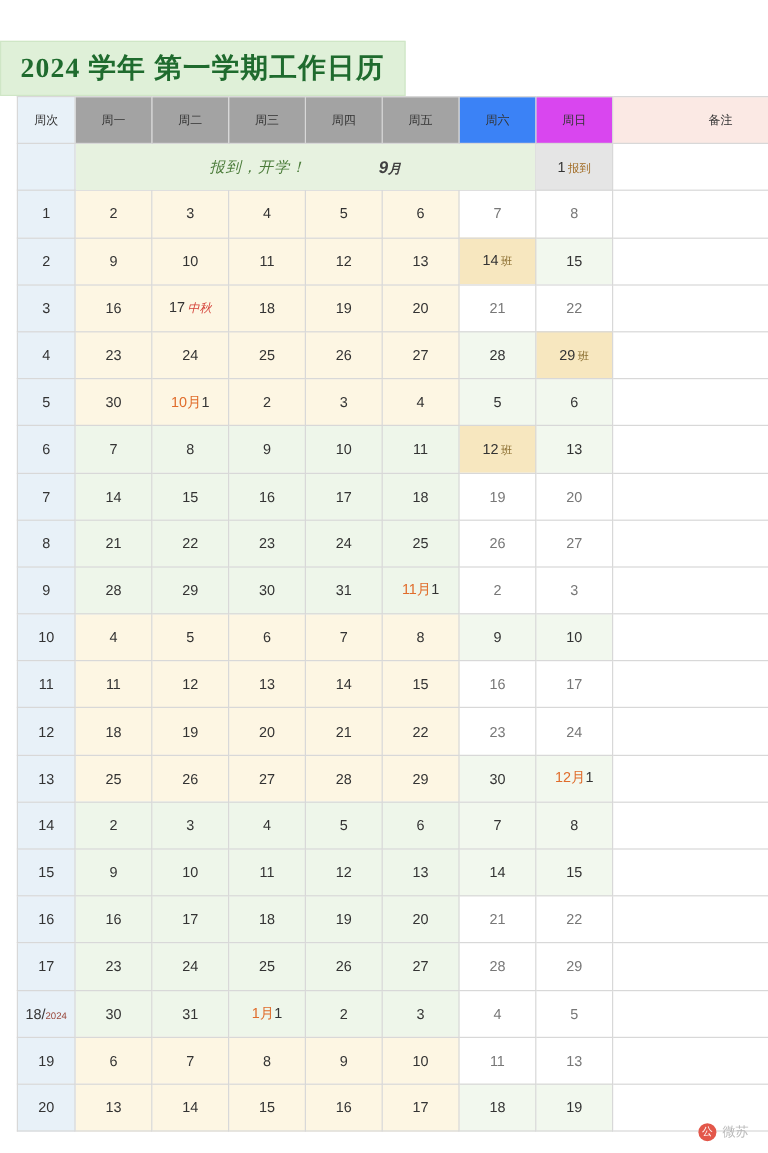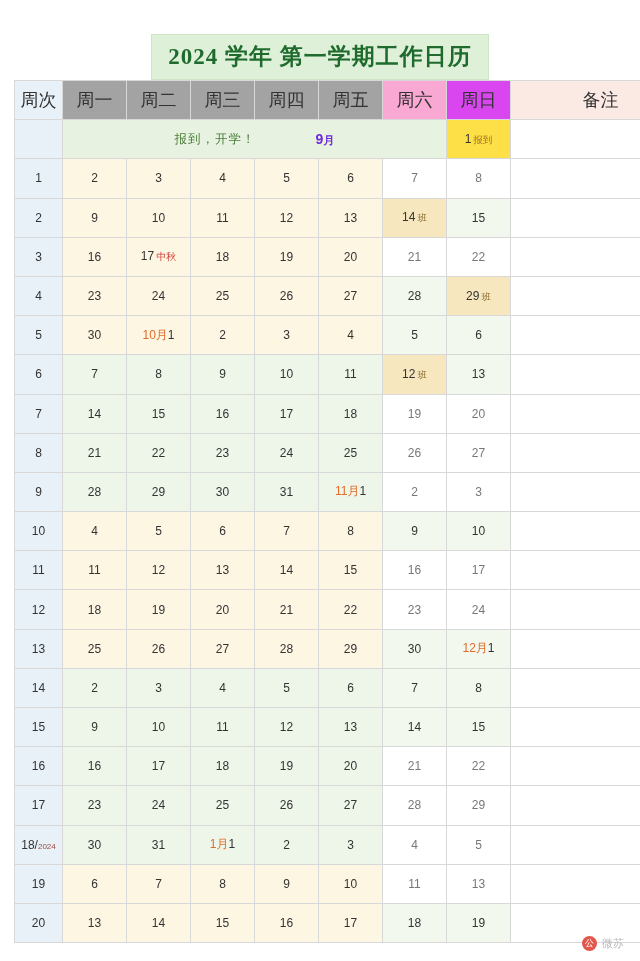--- a/index.html
+++ b/index.html
@@ -22,7 +22,7 @@
   
   .title-wrap {
     display: flex;
-    justify-content: center;
+    justify-content: flex-start;
     align-items: center;
     padding-top: 34px;
   }

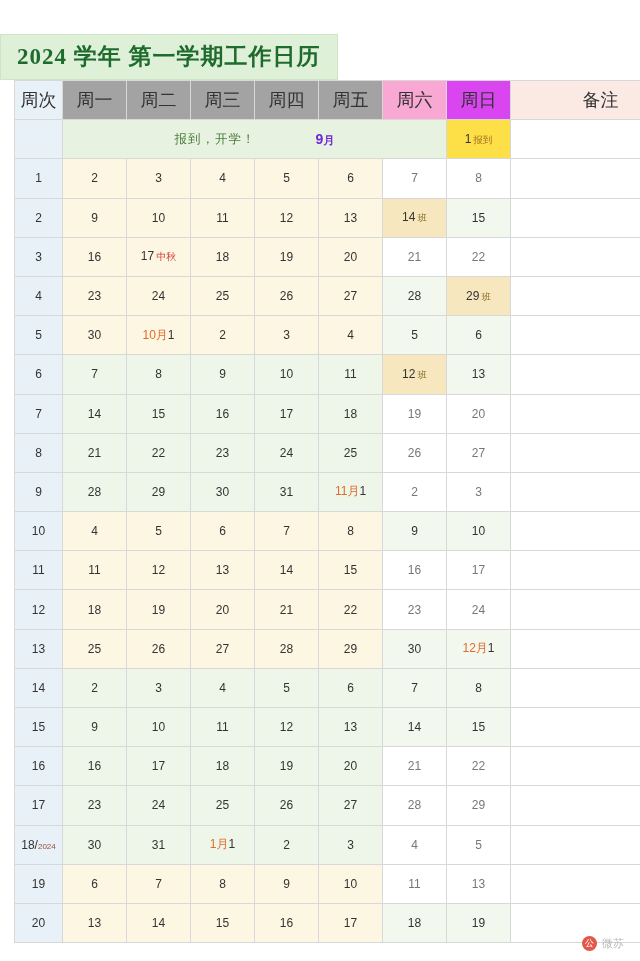--- a/index.html
+++ b/index.html
@@ -75,7 +75,7 @@
   
   thead th {
     font-weight: bold;
-    font-size: 18px;
+    font-size: 10px;
     height: 36px;
   }
   th.h-week   { background: #e8f1f8; color: #2b3a45; }

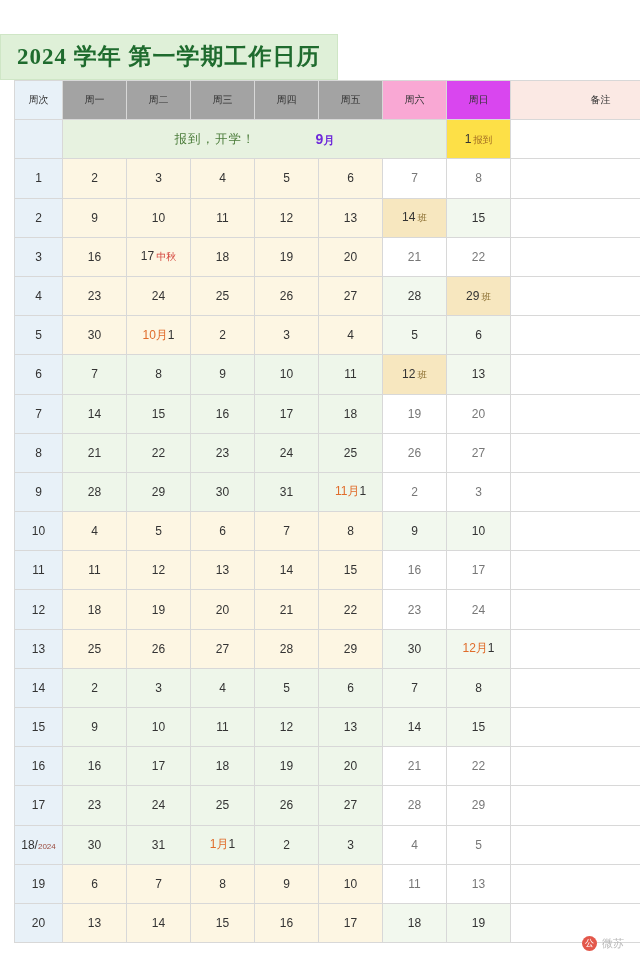--- a/index.html
+++ b/index.html
@@ -80,7 +80,7 @@
   }
   th.h-week   { background: #e8f1f8; color: #2b3a45; }
   th.h-wd     { background: #a3a3a3; color: #3a3326; }
-  th.h-sat    { background: #f9a8d4; color: #2d5b32; }
+  th.h-sat    { background: #3b82f6; color: #2d5b32; }
   th.h-sun    { background: #d946ef; color: #2d5b32; }
   th.h-note   { background: #fbe9e4; color: #5a3a33; }
 

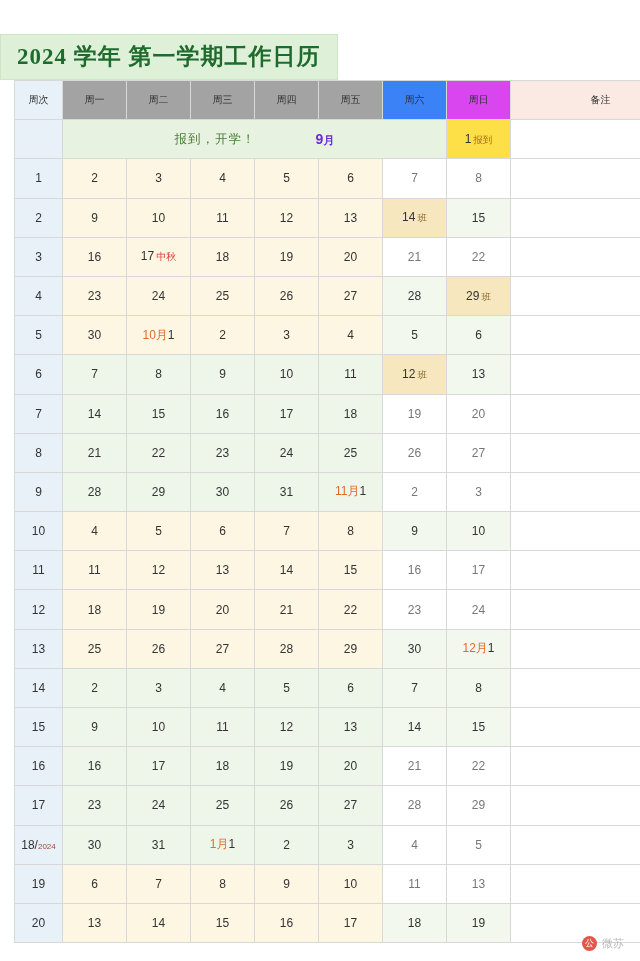--- a/index.html
+++ b/index.html
@@ -121,6 +121,7 @@
     background: #e7f2e0;
     height: 38.2px;
     position: relative;
+    font-style: italic;
   }
   .banner-inner {
     display: flex;

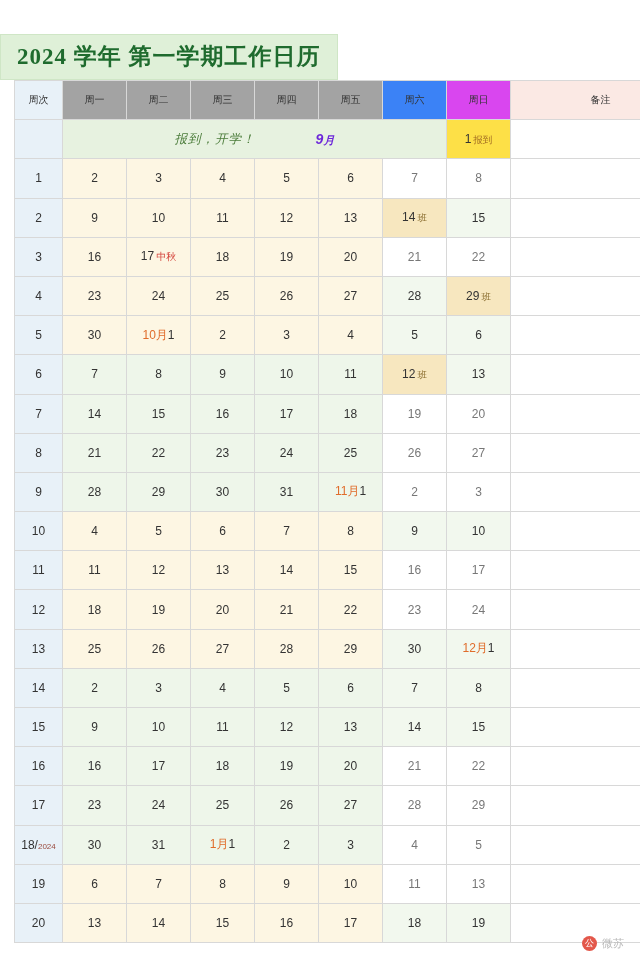--- a/index.html
+++ b/index.html
@@ -136,7 +136,7 @@
     letter-spacing: 1px;
   }
   .banner-month {
-    color: #6d28d9;
+    color: #404040;
     font-weight: bold;
     font-size: 14px;
   }

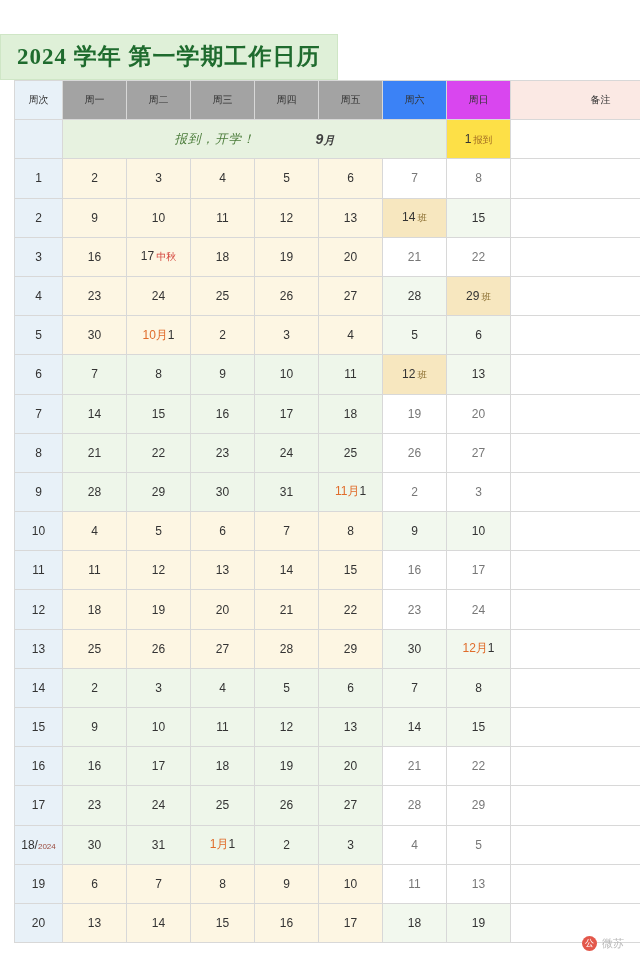--- a/index.html
+++ b/index.html
@@ -104,7 +104,7 @@
   td.class-day .tag { font-size: 9.5px; color: #8a6d2f; margin-left: 2px; }
 
   td.report {               
-    background: #fde047;
+    background: #e5e5e5;
     color: #8a5a1a;
     margin-left: 29px;
   }

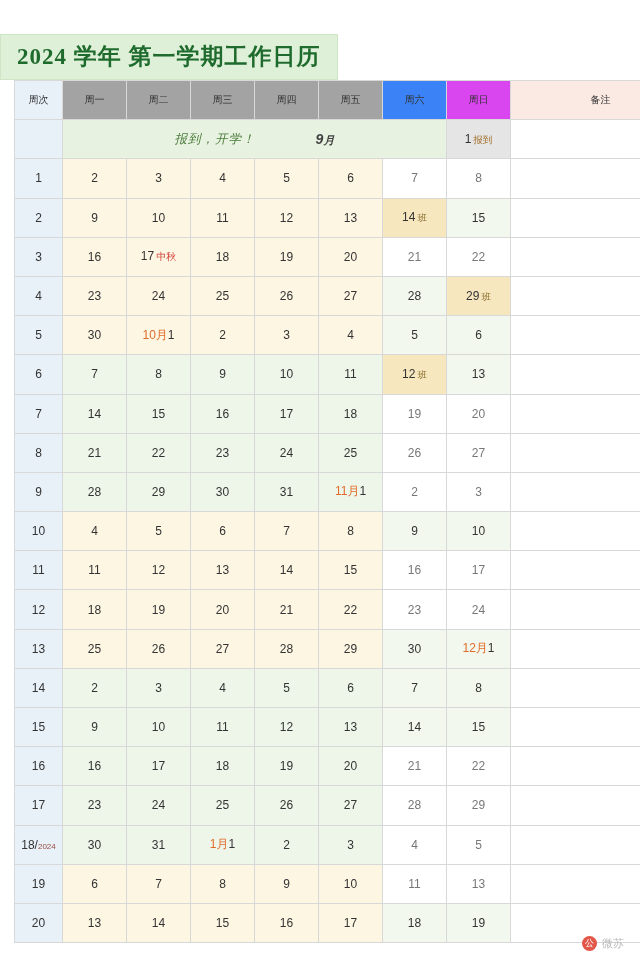--- a/index.html
+++ b/index.html
@@ -114,7 +114,7 @@
     color: #e06c2b;
     font-weight: normal;
   }
-  .fest { color: #d4423a; font-size: 10px; margin-left: 2px; }
+  .fest { color: #d4423a; font-size: 10px; margin-left: 2px; font-style: italic; }
 
   
   td.banner {

